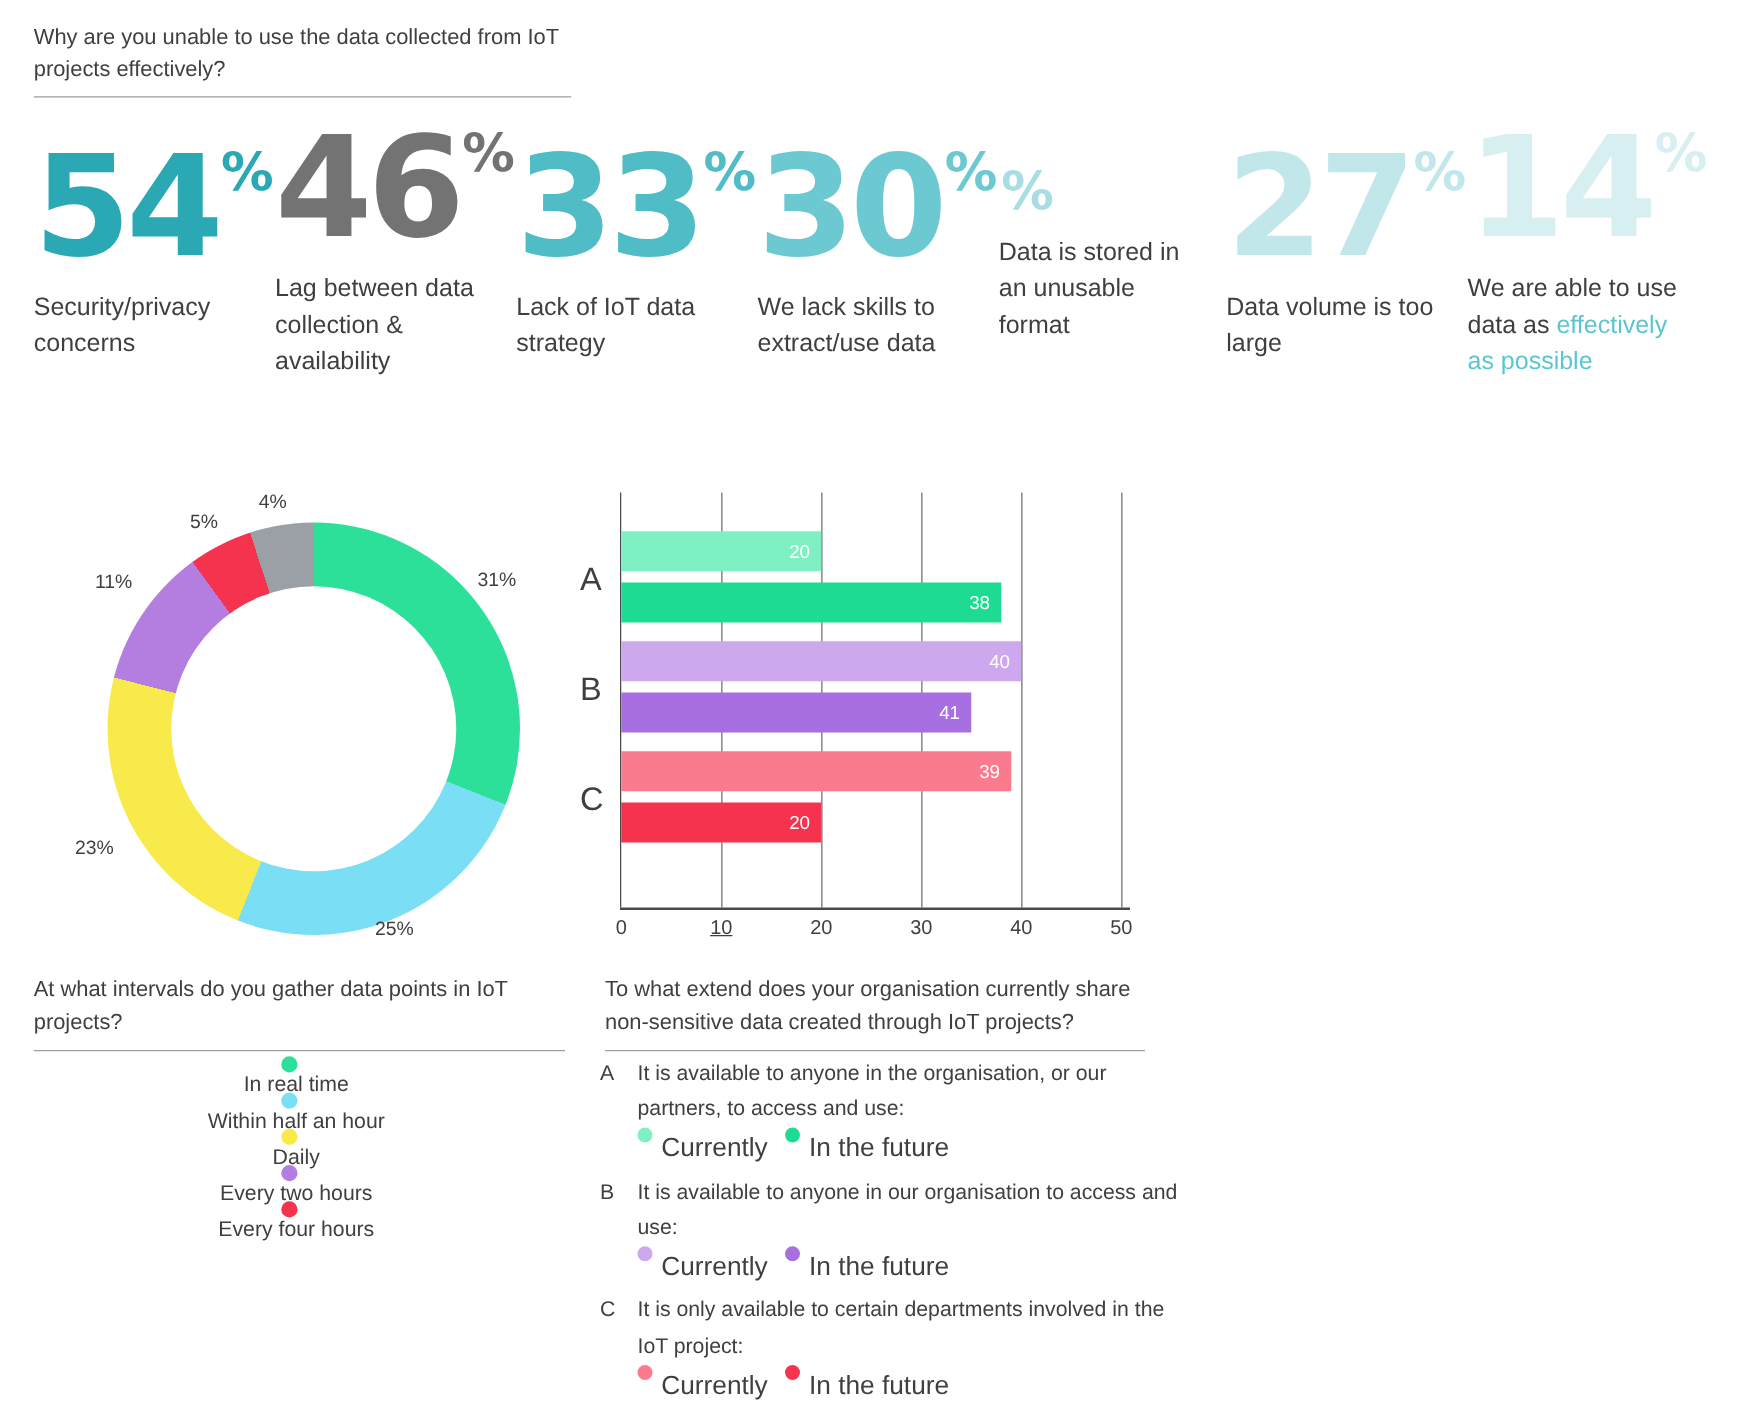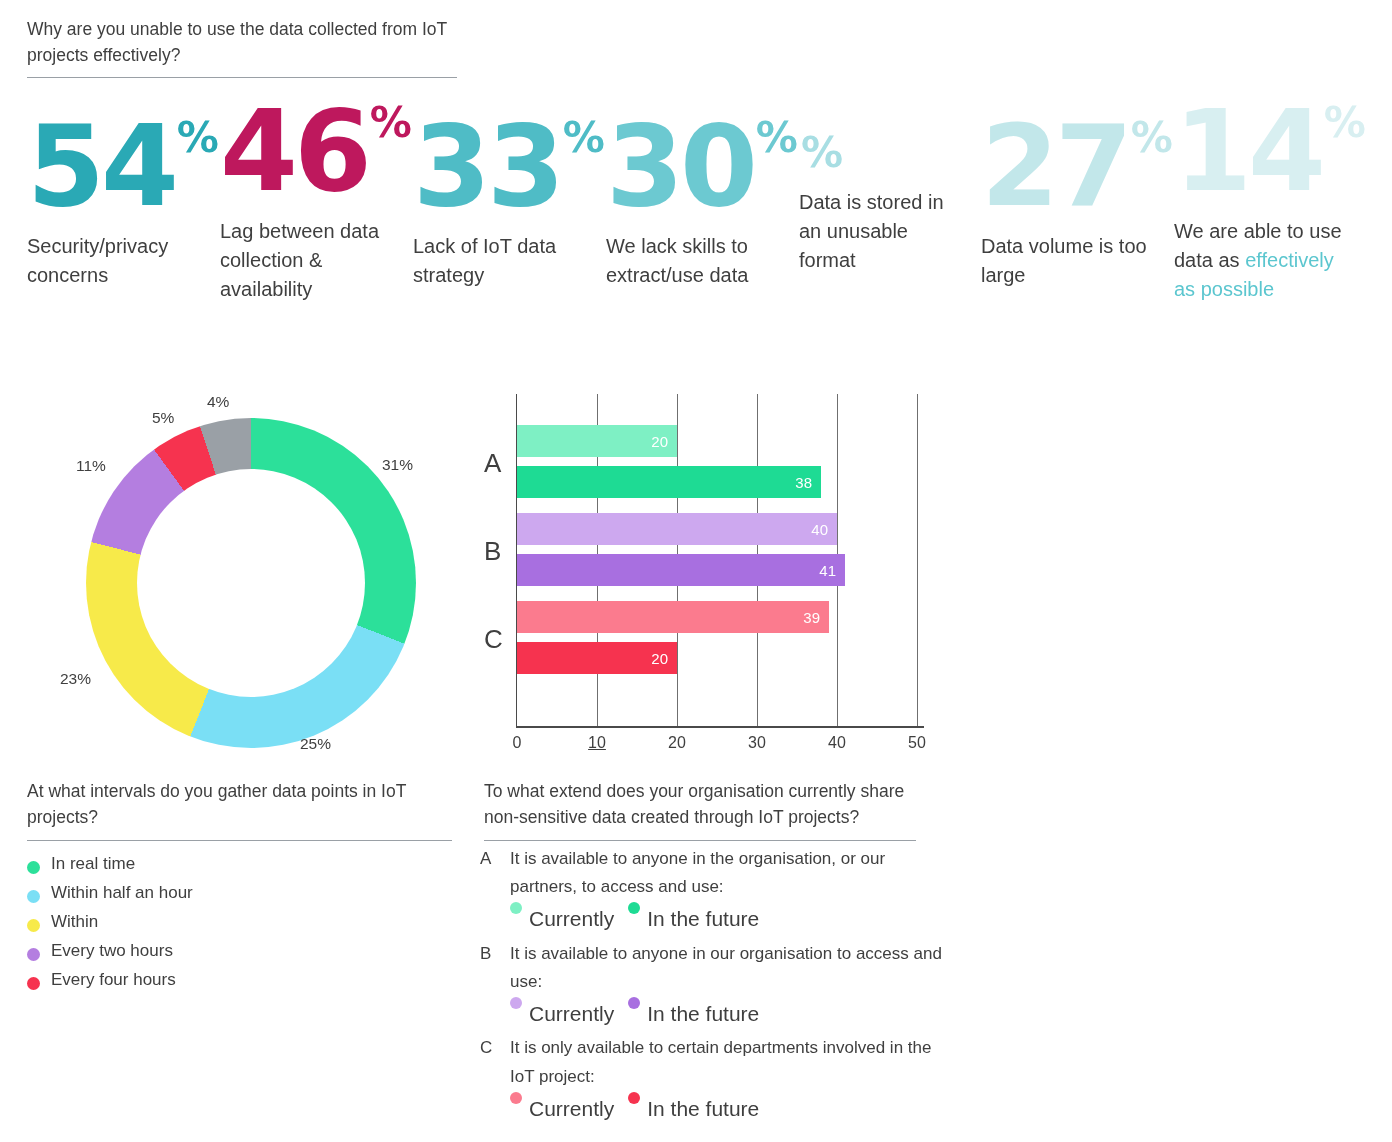--- a/index.html
+++ b/index.html
@@ -261,7 +261,7 @@
   </div>
 
   <div class="stat">
-    <div class="num" style="color:#be185d;">
+    <div class="num" style="color:#737373;">
       <span>46</span>
       <span class="pct">%</span>
     </div>

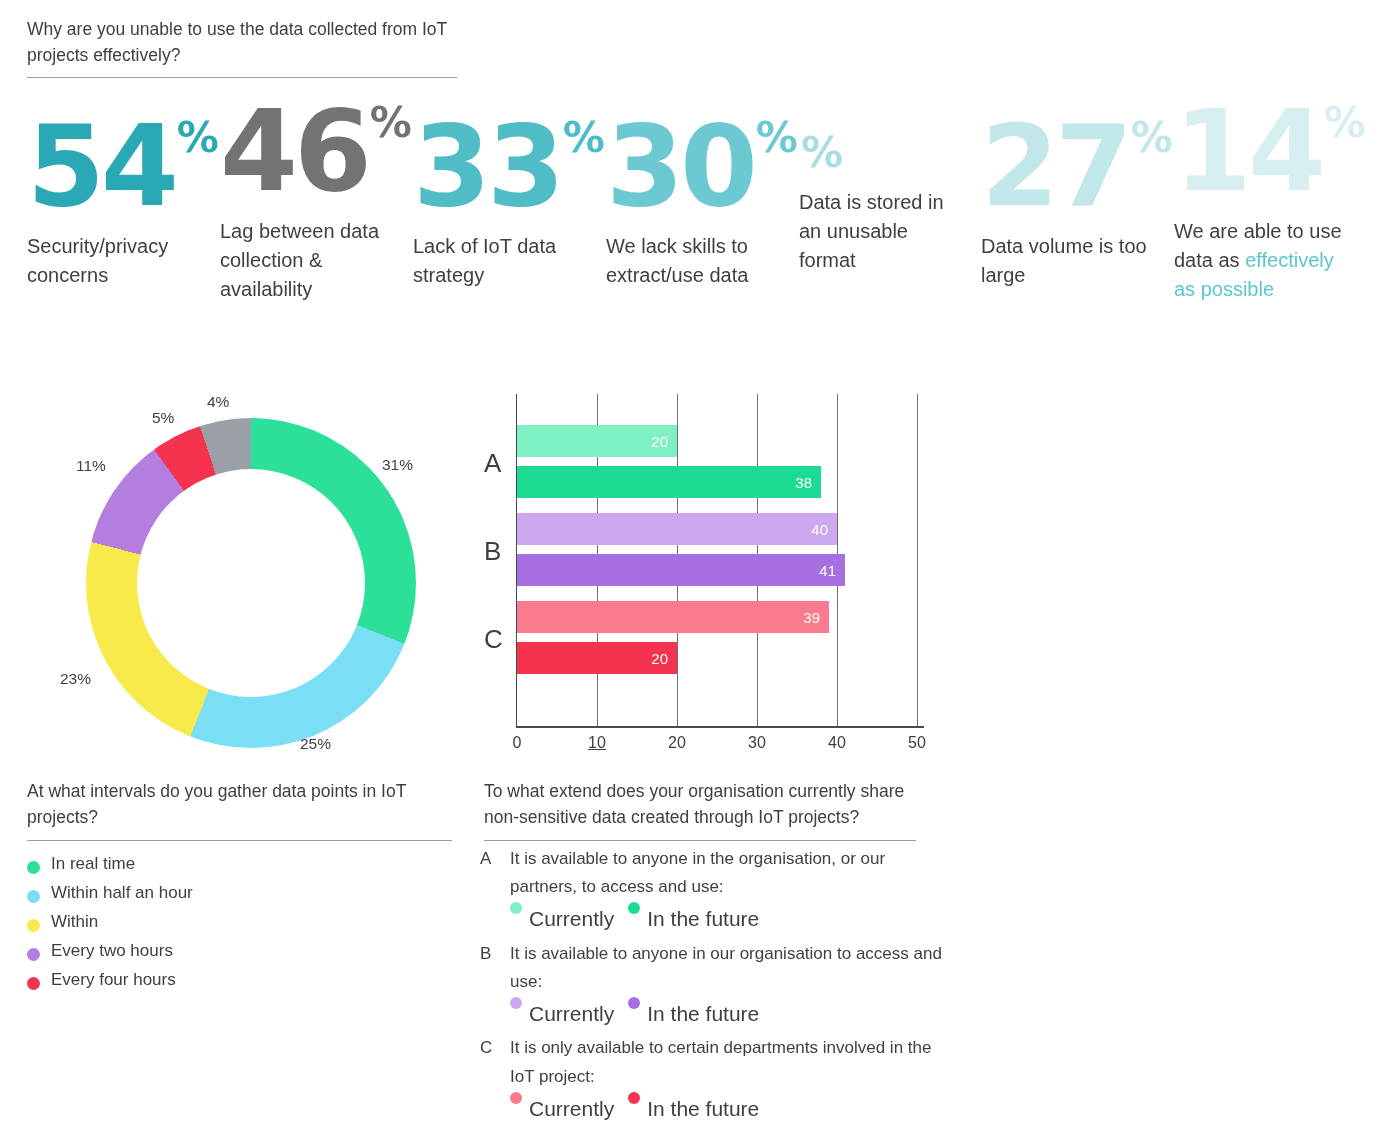--- a/index.html
+++ b/index.html
@@ -106,7 +106,7 @@
   
   .bars {
     position: absolute;
-    left: 484px;
+    left: 464px;
     top: 388px;
     width: 440px;
     height: 370px;

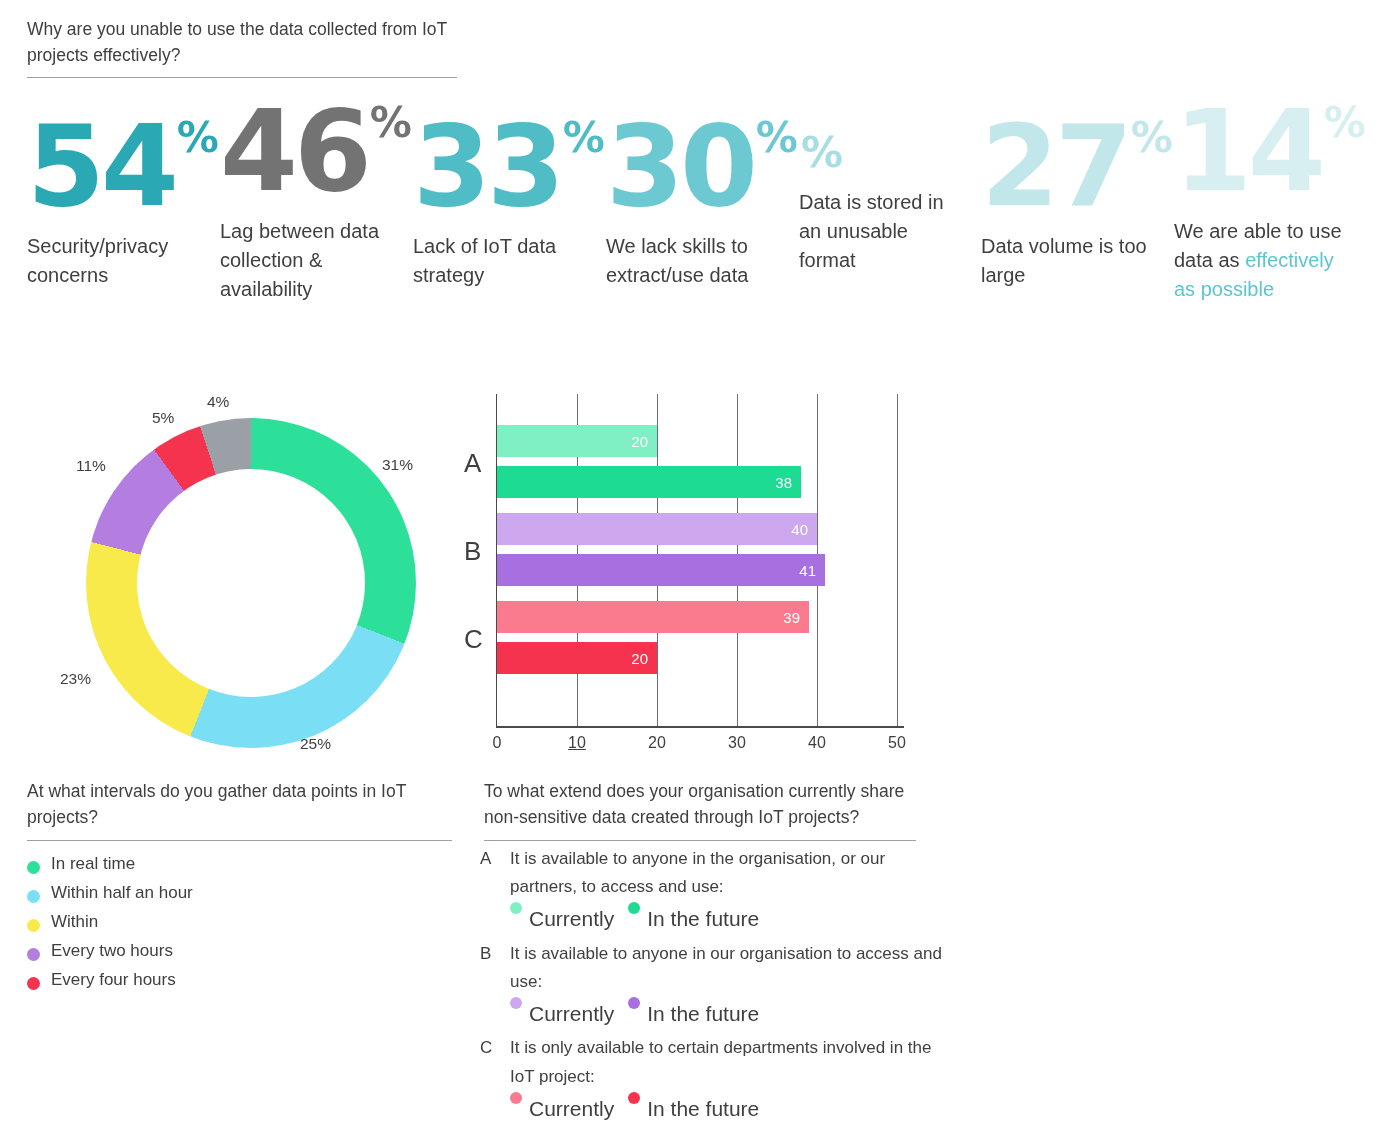--- a/index.html
+++ b/index.html
@@ -346,7 +346,7 @@
     <div class="bar" style="left:0; top:119px; width:320px; background:#cda8ef;">
         <span>40</span>
       </div>
-    <div class="bar" style="left:0; top:160px; width:328px; background:#a86fe0;">
+    <div class="bar" style="left:0; top:160px; width:280px; background:#a86fe0;">
         <span>41</span>
       </div>
 

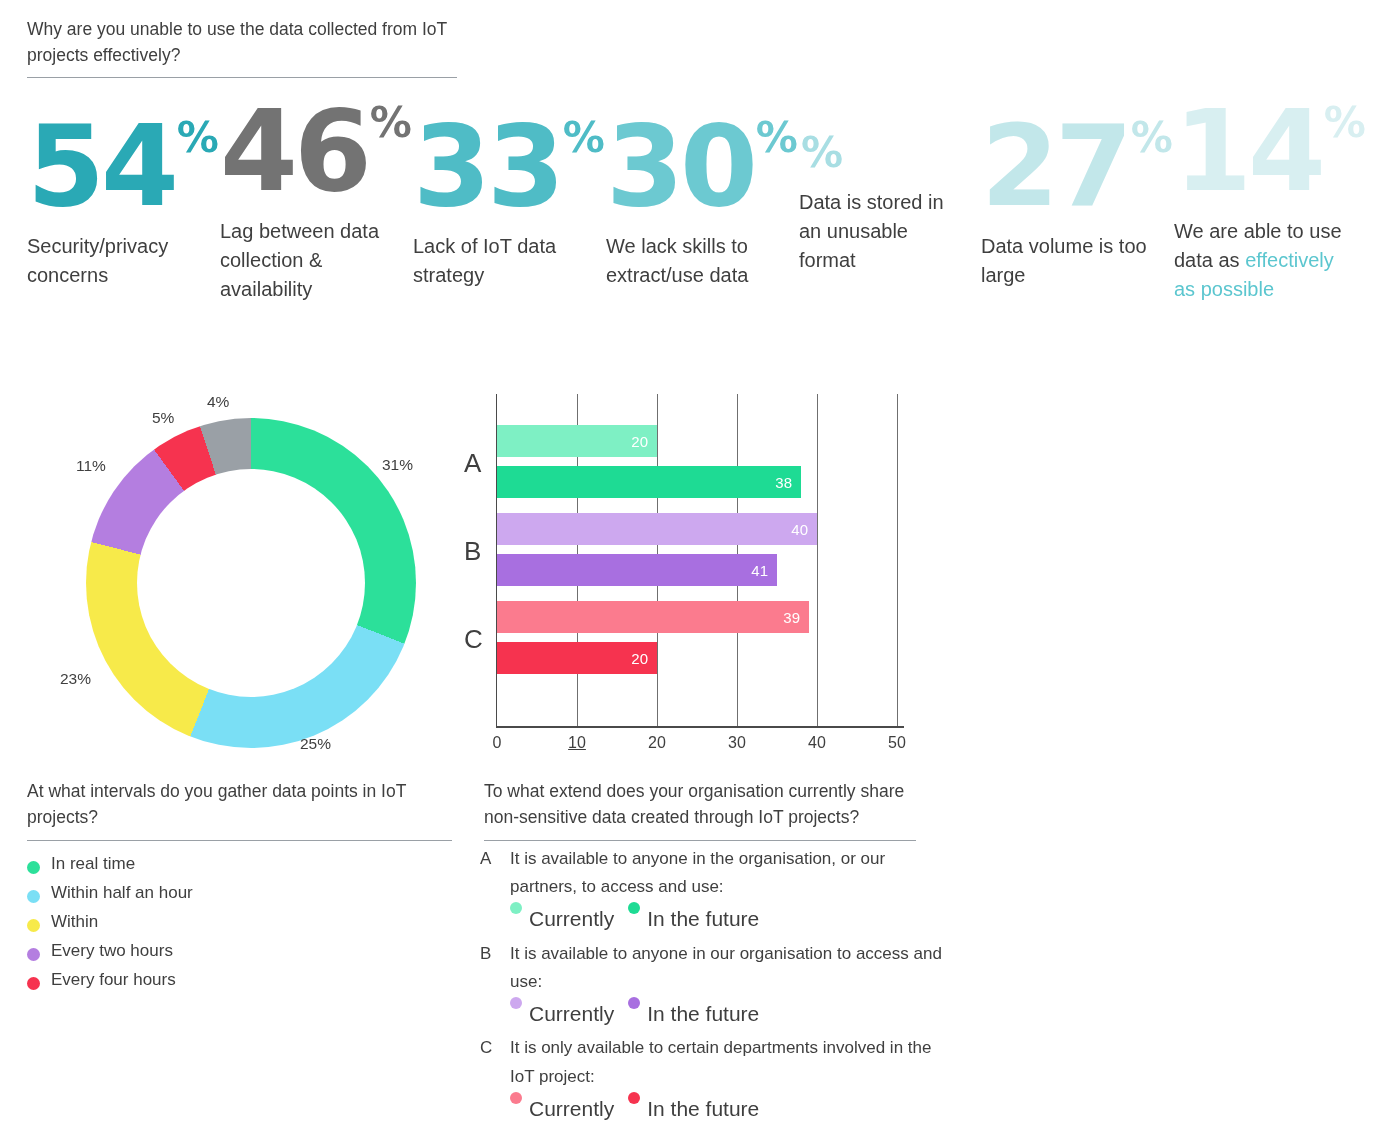--- a/index.html
+++ b/index.html
@@ -182,10 +182,11 @@
   }
   .legend-item {
     display: flex;
-    align-items: flex-end;
+    align-items: center;
     height: 29px;
     font-size: 17px;
     color: #3f3f3f;
+    flex-direction: column;
   }
   .dot {
     width: 13px;

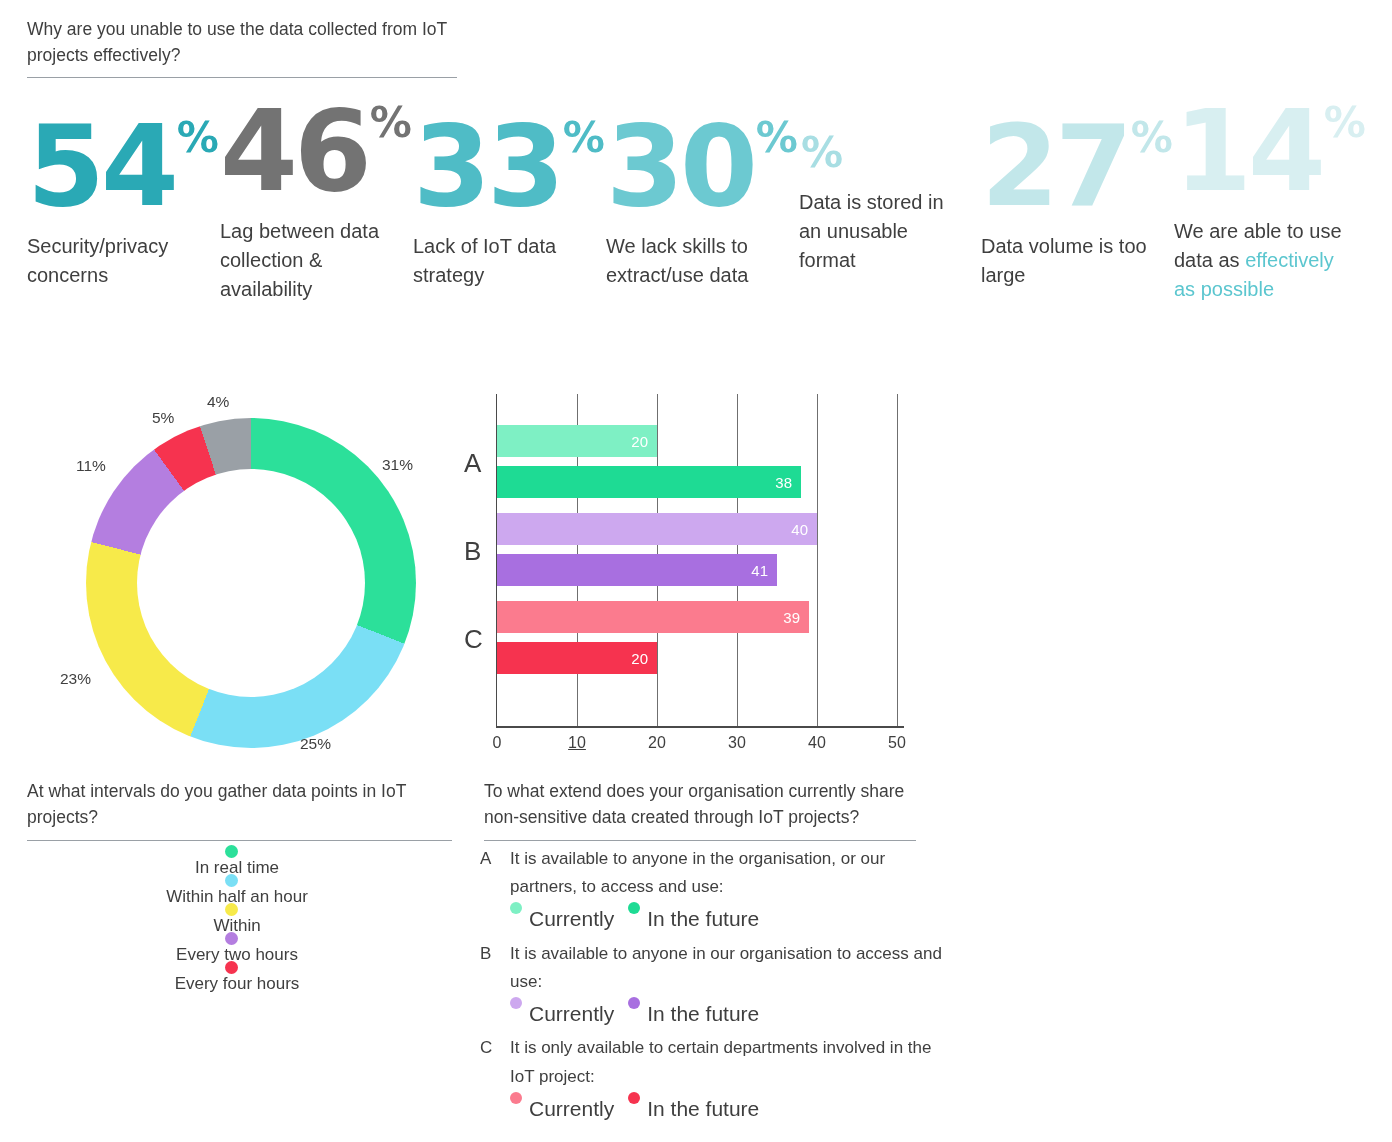--- a/index.html
+++ b/index.html
@@ -386,7 +386,7 @@
   </div>
   <div class="legend-item">
     <span class="dot" style="background:#f7ea4a;"></span>
-    <span>Within</span>
+    <span>Daily</span>
   </div>
   <div class="legend-item">
     <span class="dot" style="background:#b47ee0;"></span>

